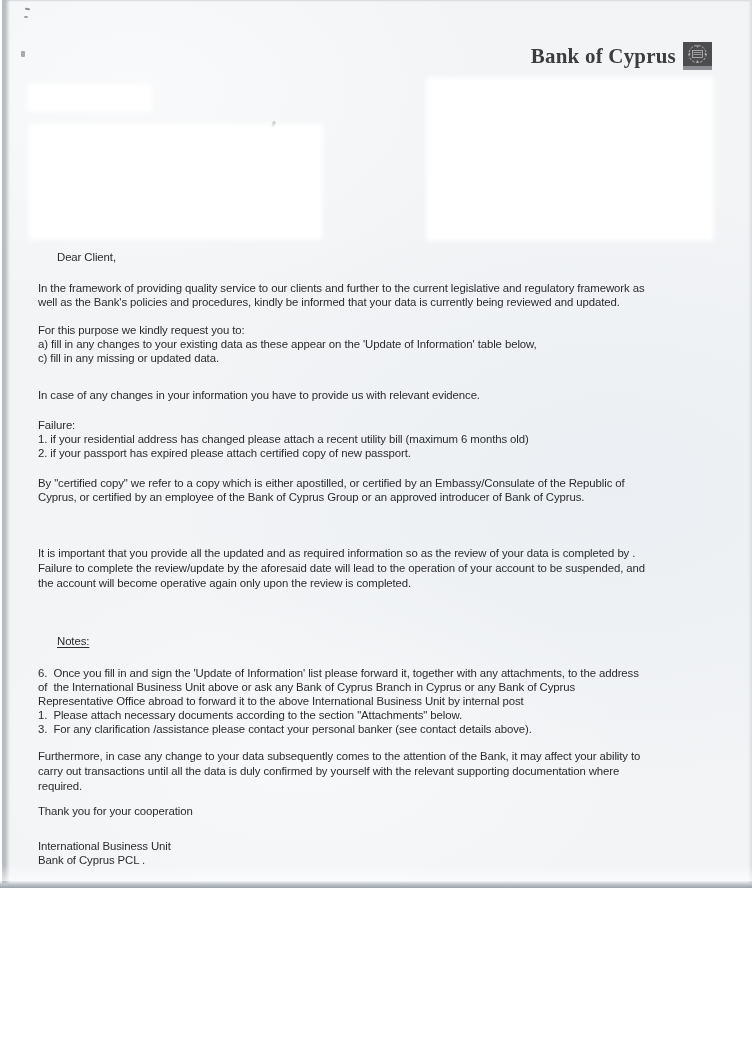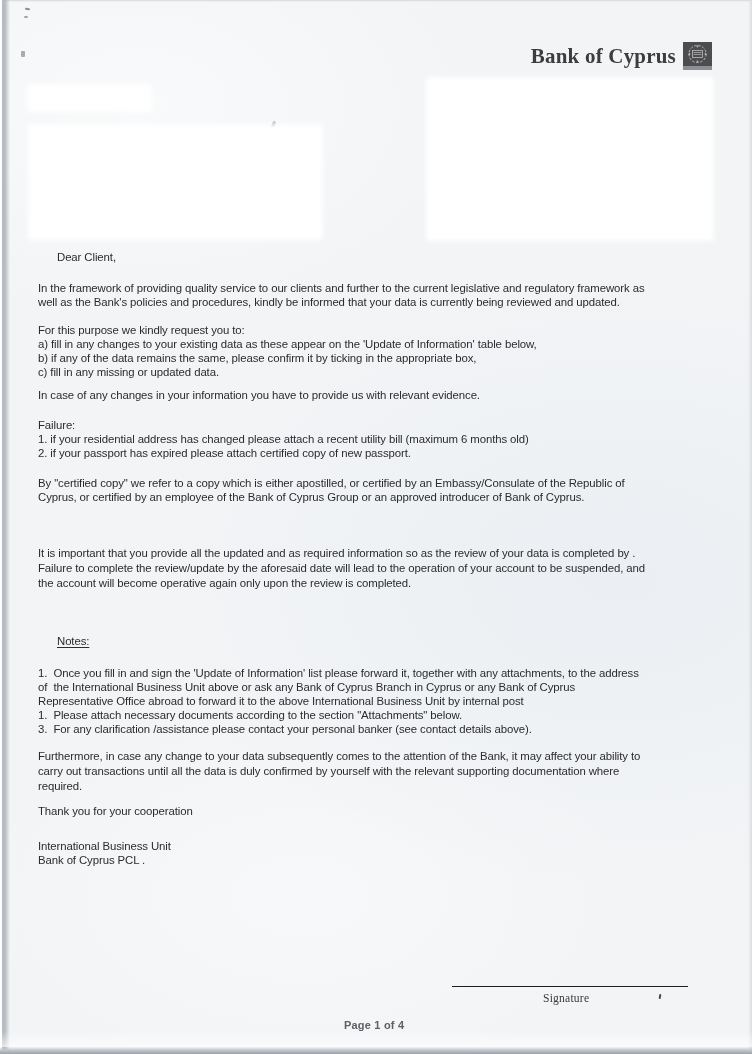--- a/index.html
+++ b/index.html
@@ -4,7 +4,7 @@
 <style>
   html,body{margin:0;padding:0;background:#ffffff;}
   .page{
-    position:relative;width:752px;height:1054px;overflow:hidden;
+    position:relative;width:752px;height:888px;overflow:hidden;
     font-family:"Liberation Sans", sans-serif;color:#2c2c2e;
     background:
       radial-gradient(ellipse 520px 320px at 18% 10%, rgba(255,255,255,0.55), rgba(255,255,255,0) 70%),

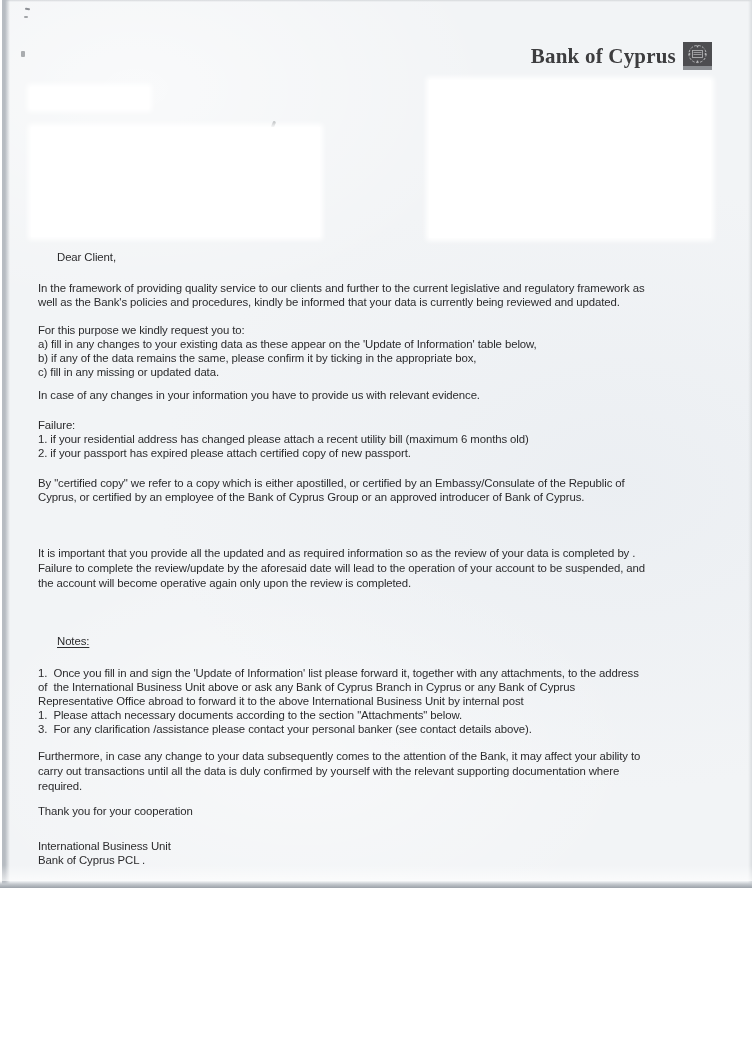--- a/index.html
+++ b/index.html
@@ -113,7 +113,6 @@
   <div class="txt b-request">
     <div class="ln">For this purpose we kindly request you to:</div>
     <div class="ln">a) fill in any changes to your existing data as these appear on the 'Update of Information' table below,</div>
-    <div class="ln">b) if any of the data remains the same, please confirm it by ticking in the appropriate box,</div>
     <div class="ln">c) fill in any missing or updated data.</div>
   </div>
 

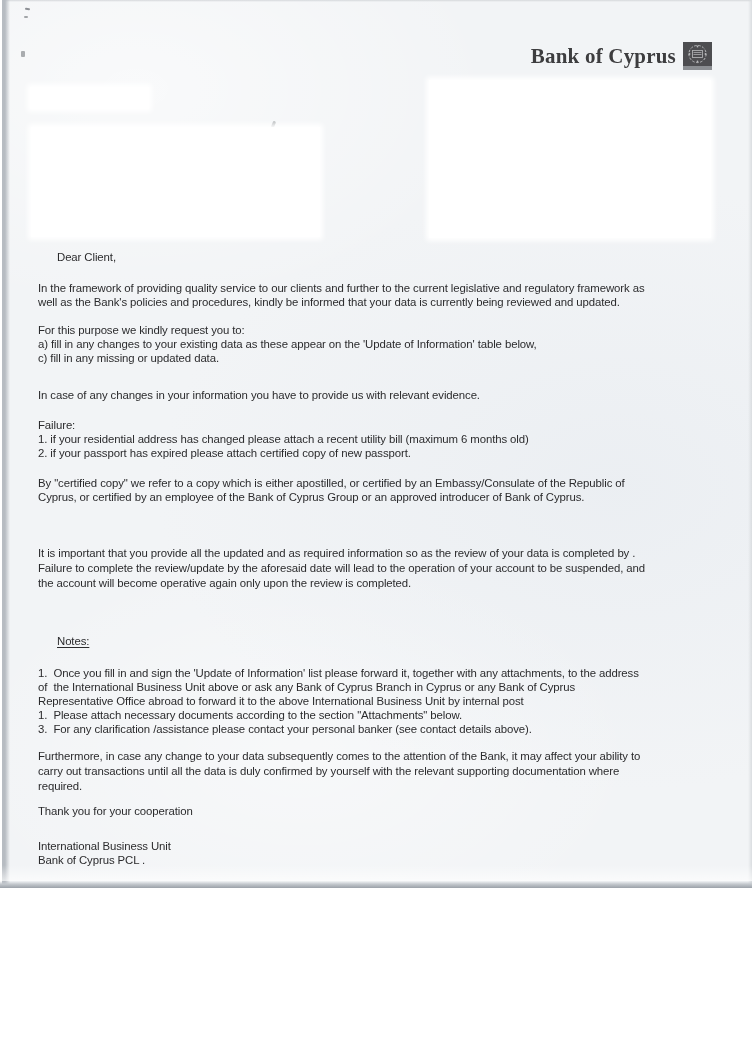--- a/index.html
+++ b/index.html
@@ -142,7 +142,7 @@
   </div>
 
   <div class="txt b-notes">
-    <div class="ln">1.  Once you fill in and sign the 'Update of Information' list please forward it, together with any attachments, to the address</div>
+    <div class="ln">6.  Once you fill in and sign the 'Update of Information' list please forward it, together with any attachments, to the address</div>
     <div class="ln">of  the International Business Unit above or ask any Bank of Cyprus Branch in Cyprus or any Bank of Cyprus</div>
     <div class="ln">Representative Office abroad to forward it to the above International Business Unit by internal post</div>
     <div class="ln">1.  Please attach necessary documents according to the section "Attachments" below.</div>

